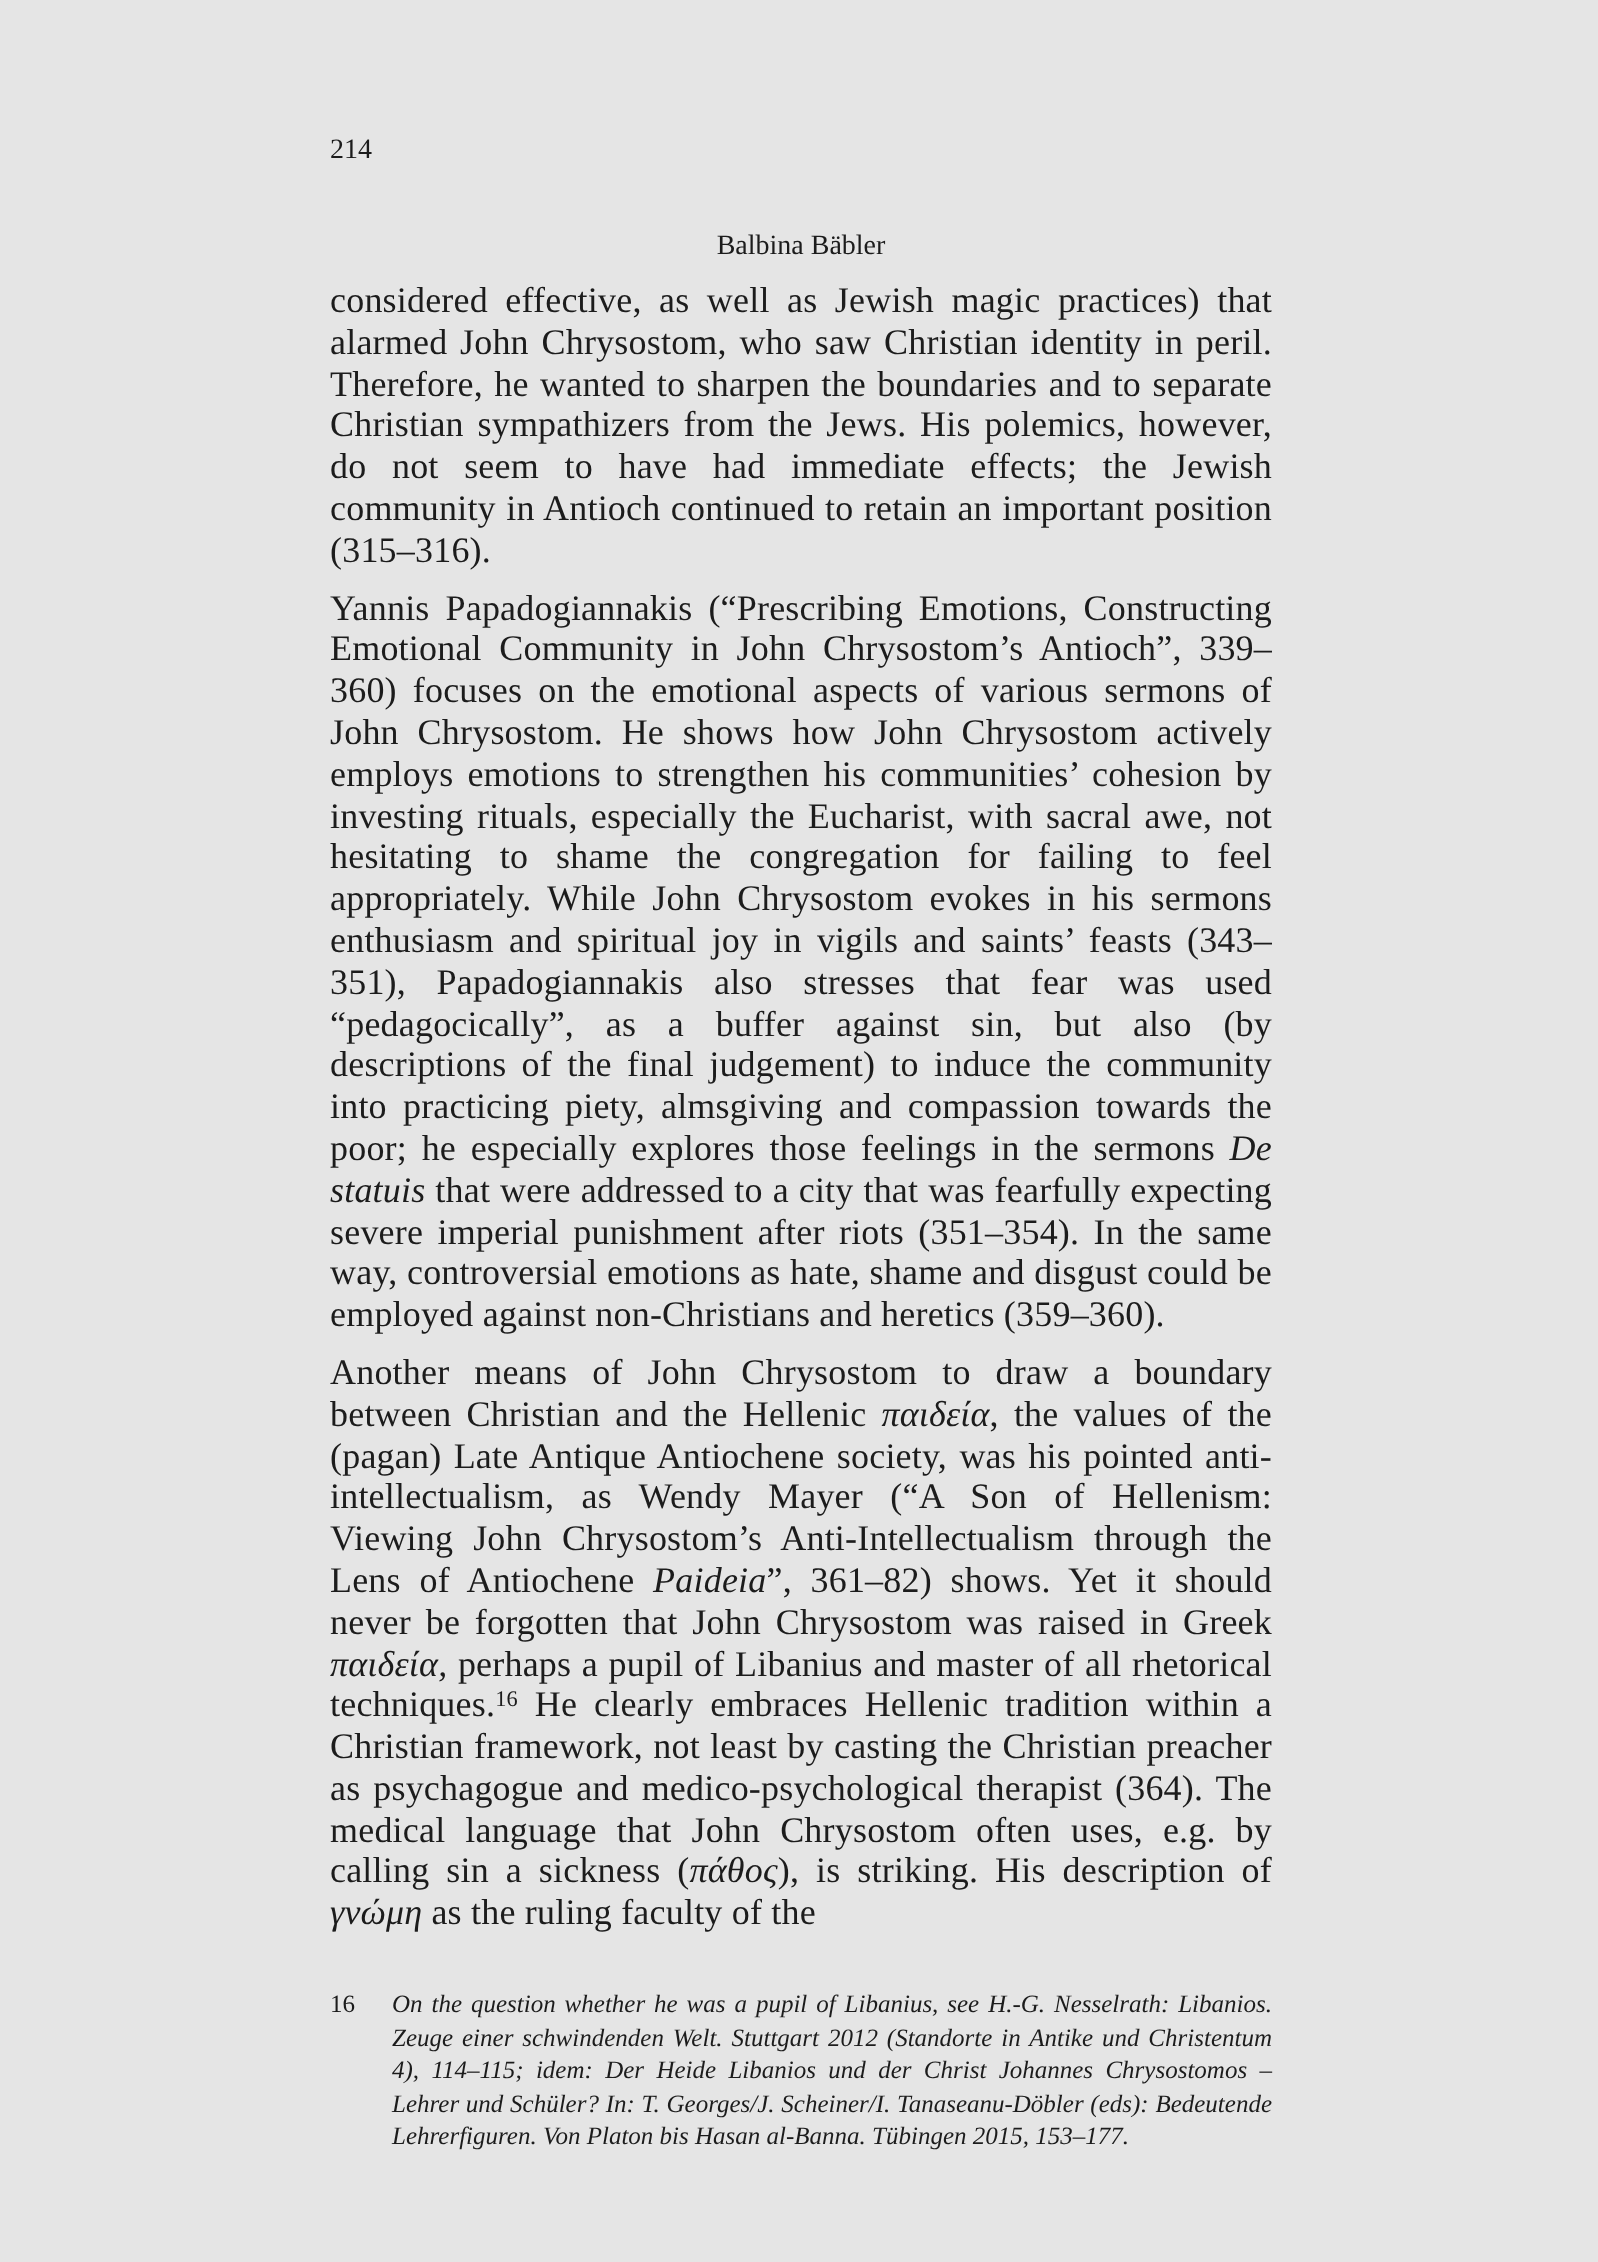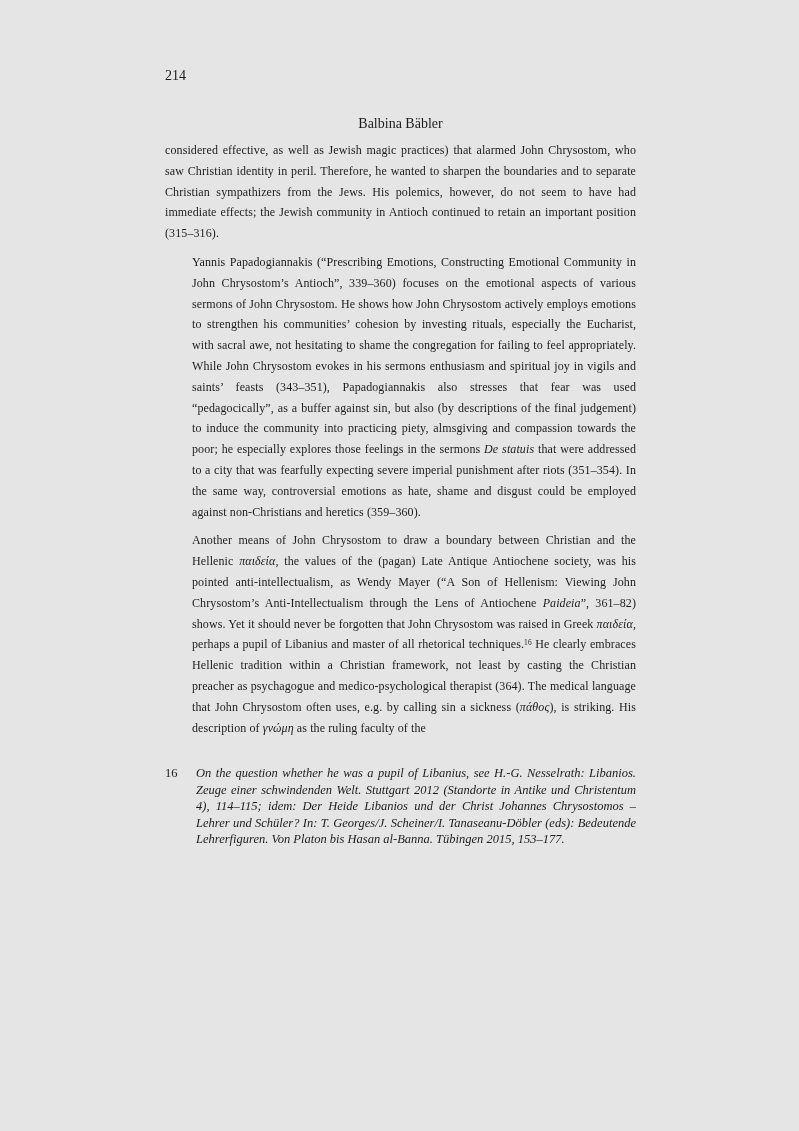--- a/index.html
+++ b/index.html
@@ -47,7 +47,7 @@
   }
   .para {
     margin: 0;
-    font-size: 12px;
+    font-size: 18px;
     line-height: 20.8px;
     text-align: justify;
     letter-spacing: 0.1px;

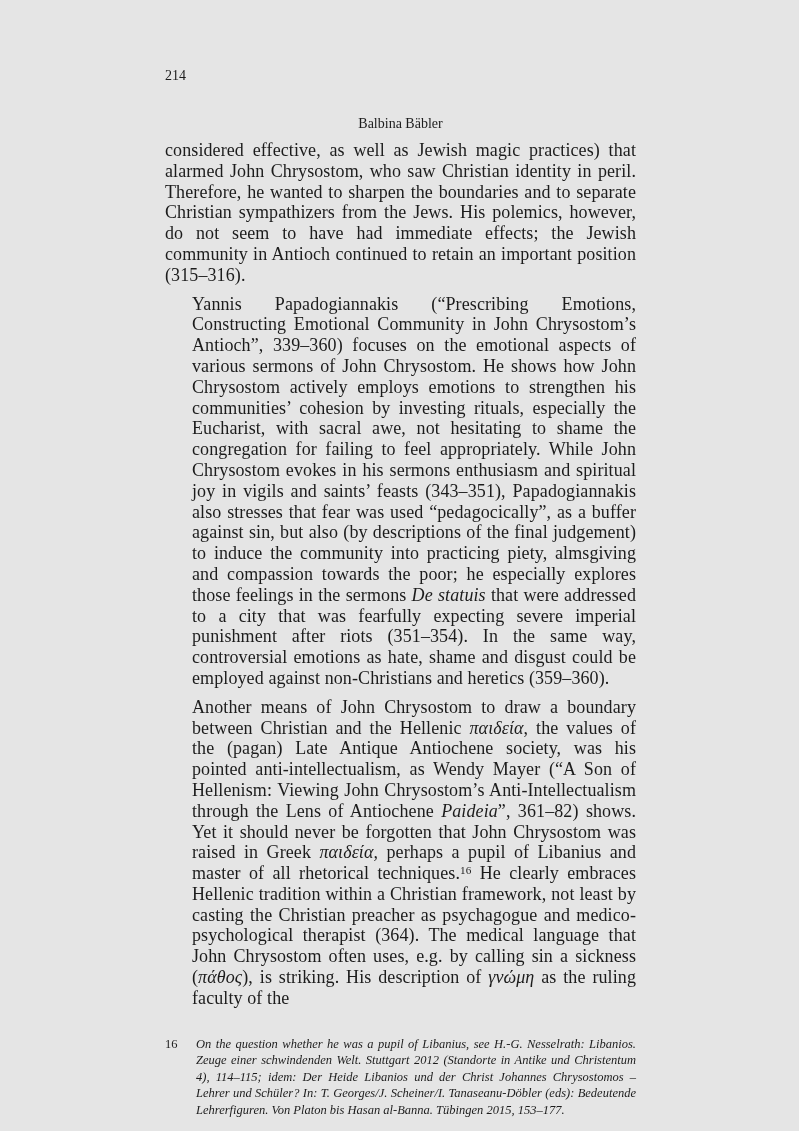--- a/index.html
+++ b/index.html
@@ -54,7 +54,6 @@
   }
   .para + .para {
     margin-top: 8px;
-    margin-left: 27px;
   }
   .para em, .fn-text em {
     font-style: italic;

